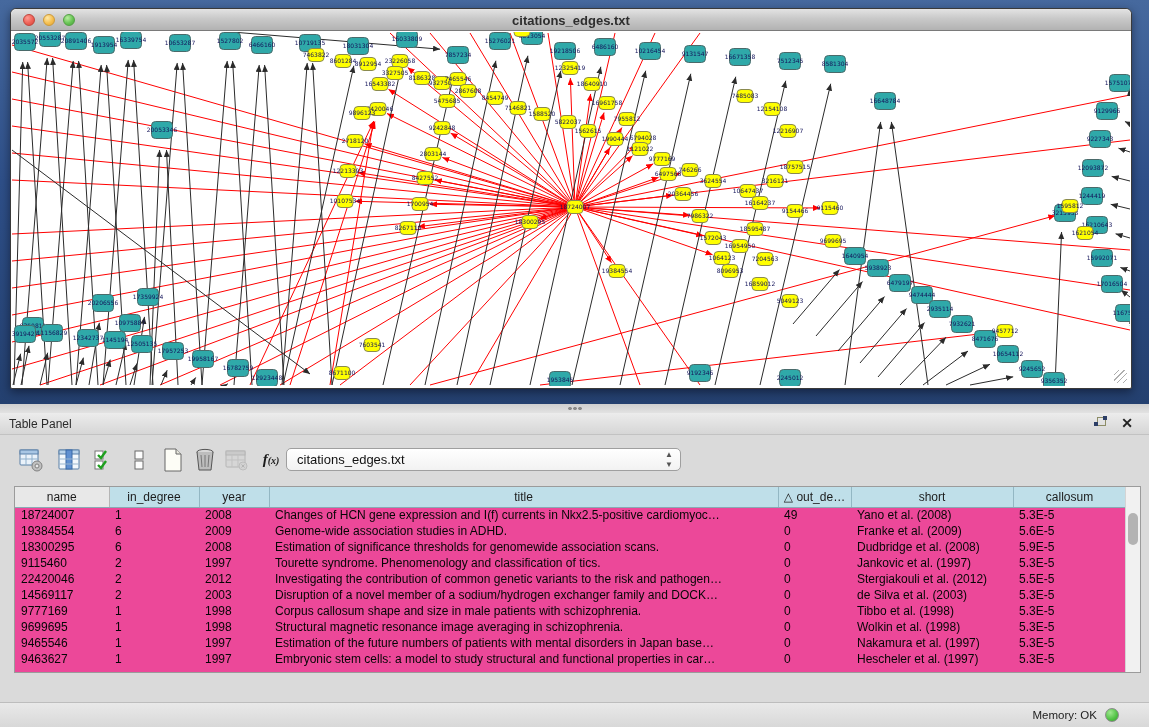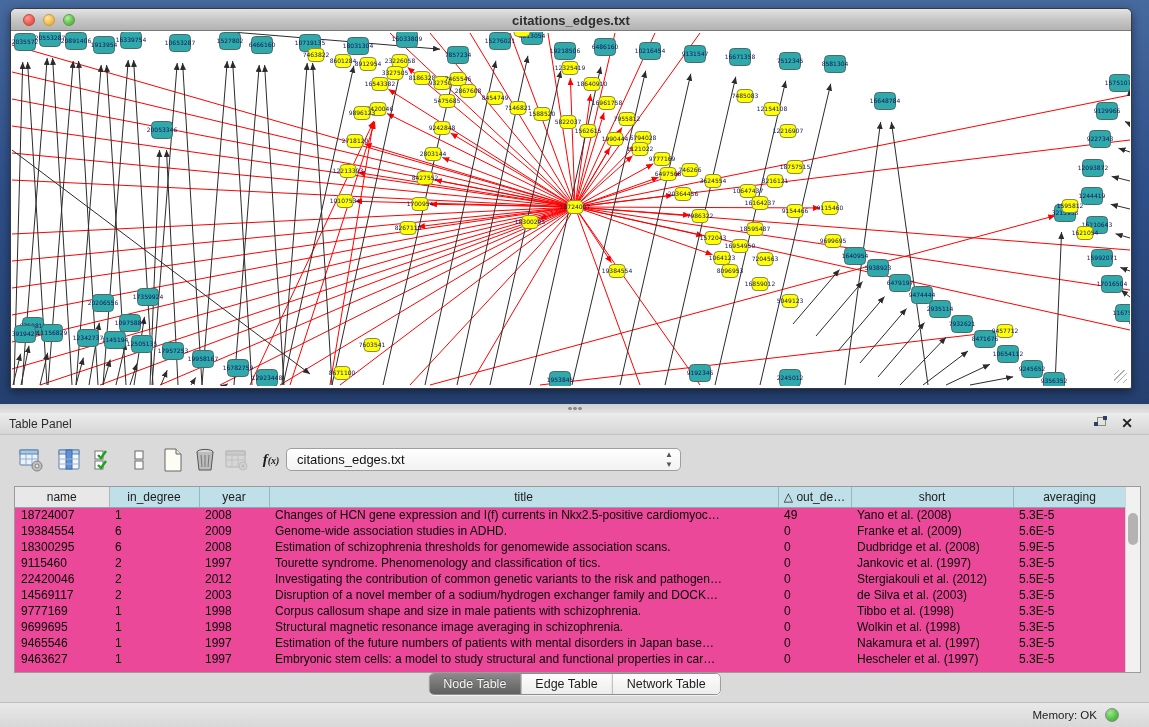--- a/index.html
+++ b/index.html
@@ -575,7 +575,7 @@
               <th style="width: 509px;">title</th>
               <th style="width: 73px;">△ out_de…</th>
               <th style="width: 162px;">short</th>
-              <th style="width: 113px;">averaging</th>
+              <th style="width: 113px;">callosum</th>
             </tr>
           </thead>
         <tbody id="tbl-body">

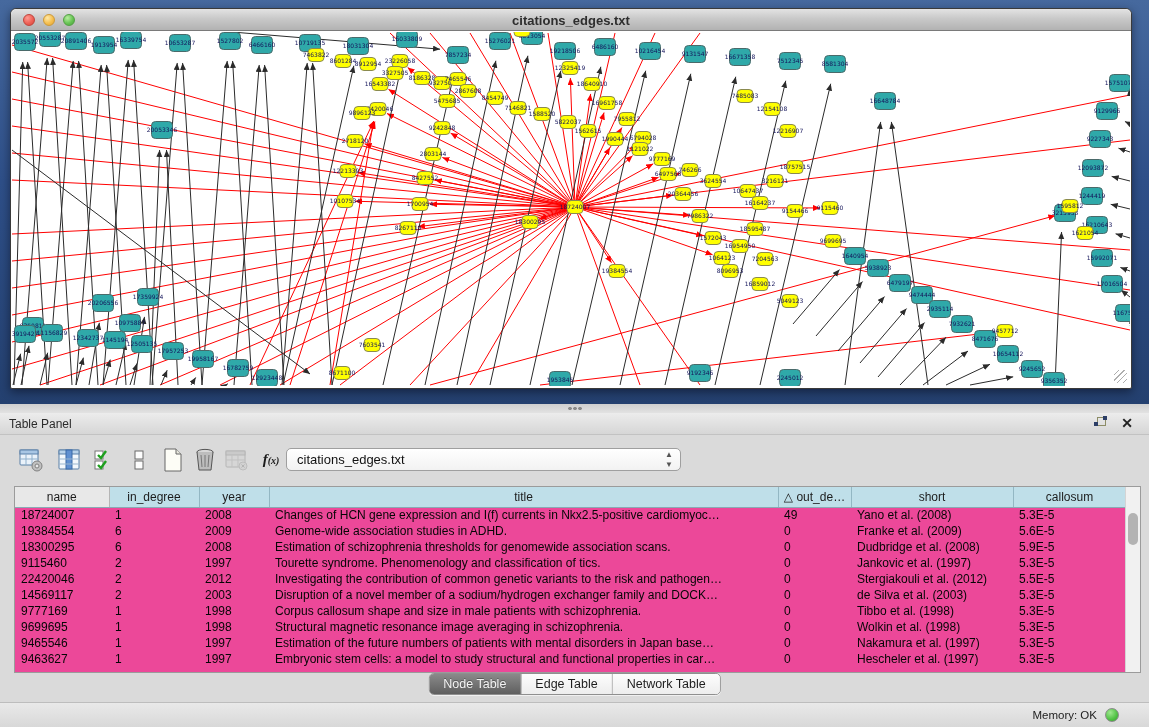--- a/index.html
+++ b/index.html
@@ -601,7 +601,7 @@
               <td>18300295</td>
               <td>6</td>
               <td>2008</td>
-              <td>Estimation of schizophrenia thresholds for genomewide association scans.</td>
+              <td>Estimation of significance thresholds for genomewide association scans.</td>
               <td>0</td>
               <td>Dudbridge et al. (2008)</td>
               <td>5.9E-5</td>

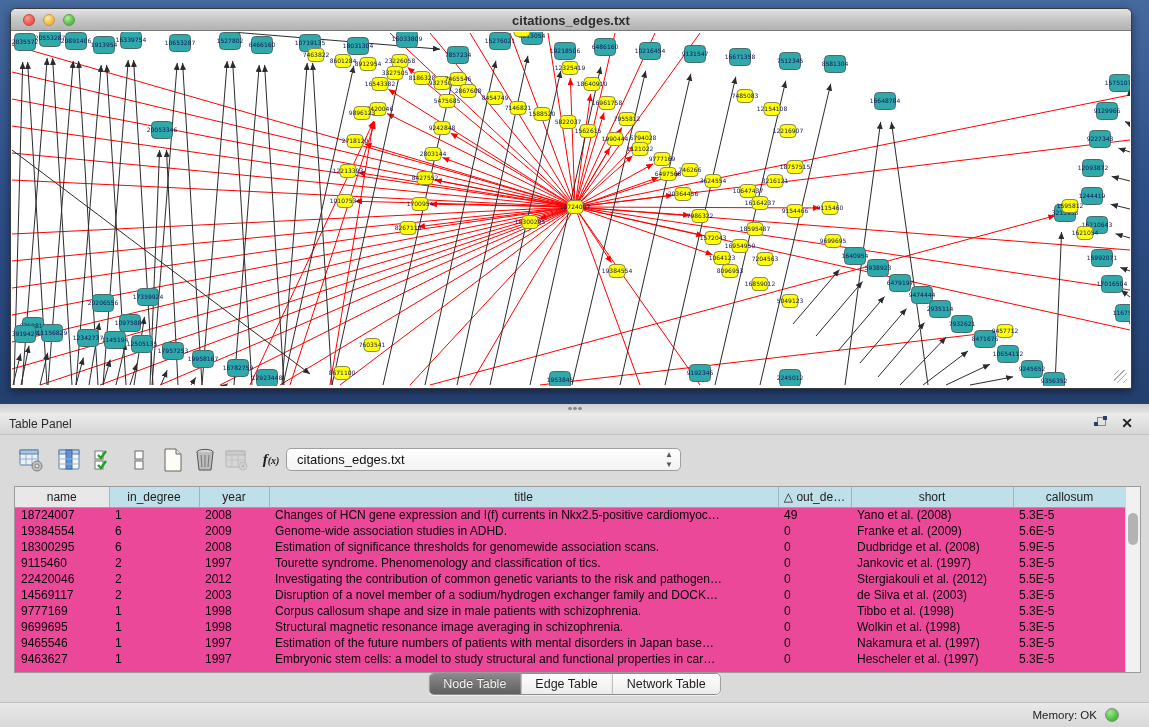--- a/index.html
+++ b/index.html
@@ -676,11 +676,6 @@
         </div>
     </div>
 
-    <div class="tabs" id="tab-bar">
-        <span class="tab selected">Node Table</span>
-        <span class="tab">Edge Table</span>
-        <span class="tab">Network Table</span>
-      </div>
   </div>
 
   <div class="statusbar">

